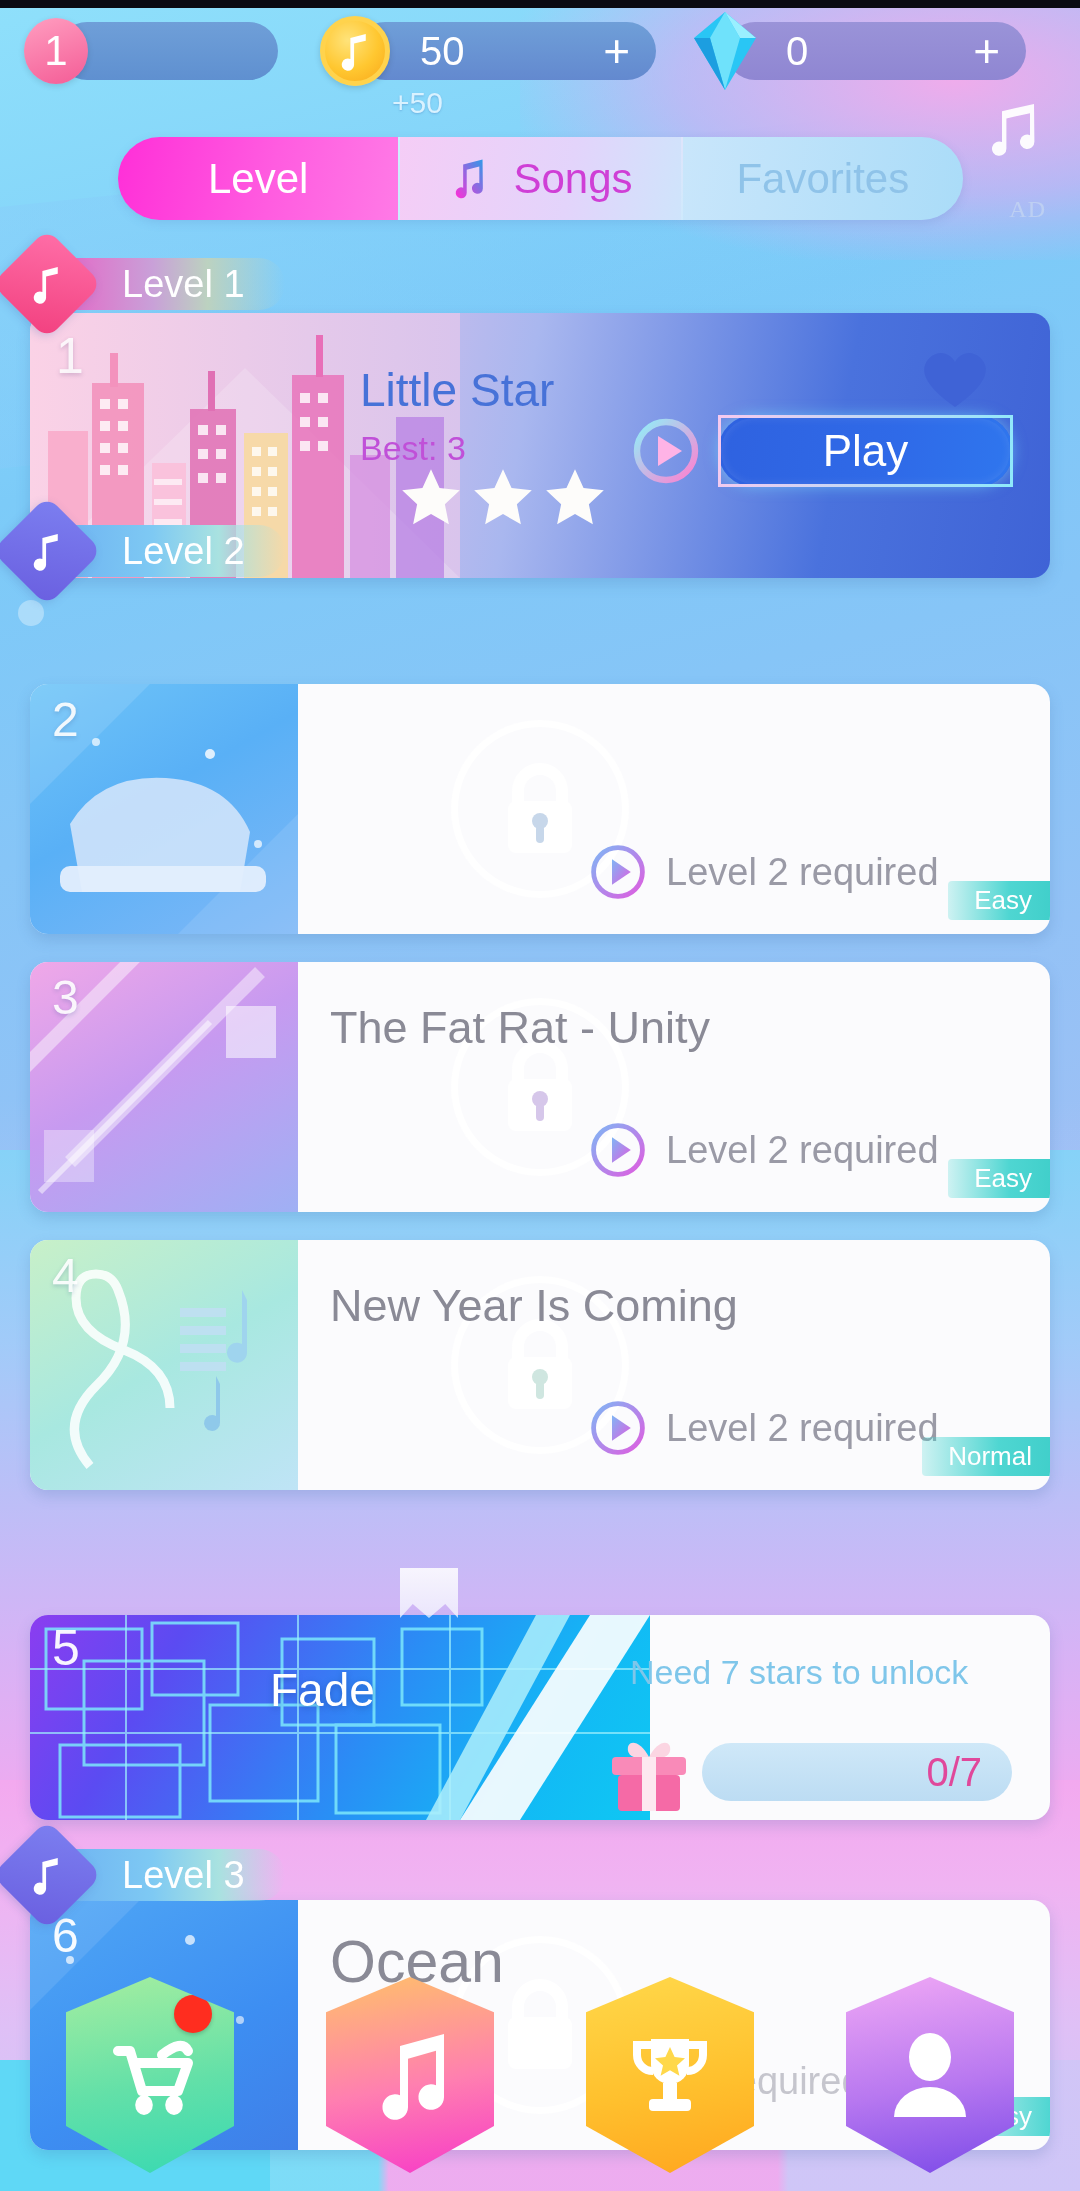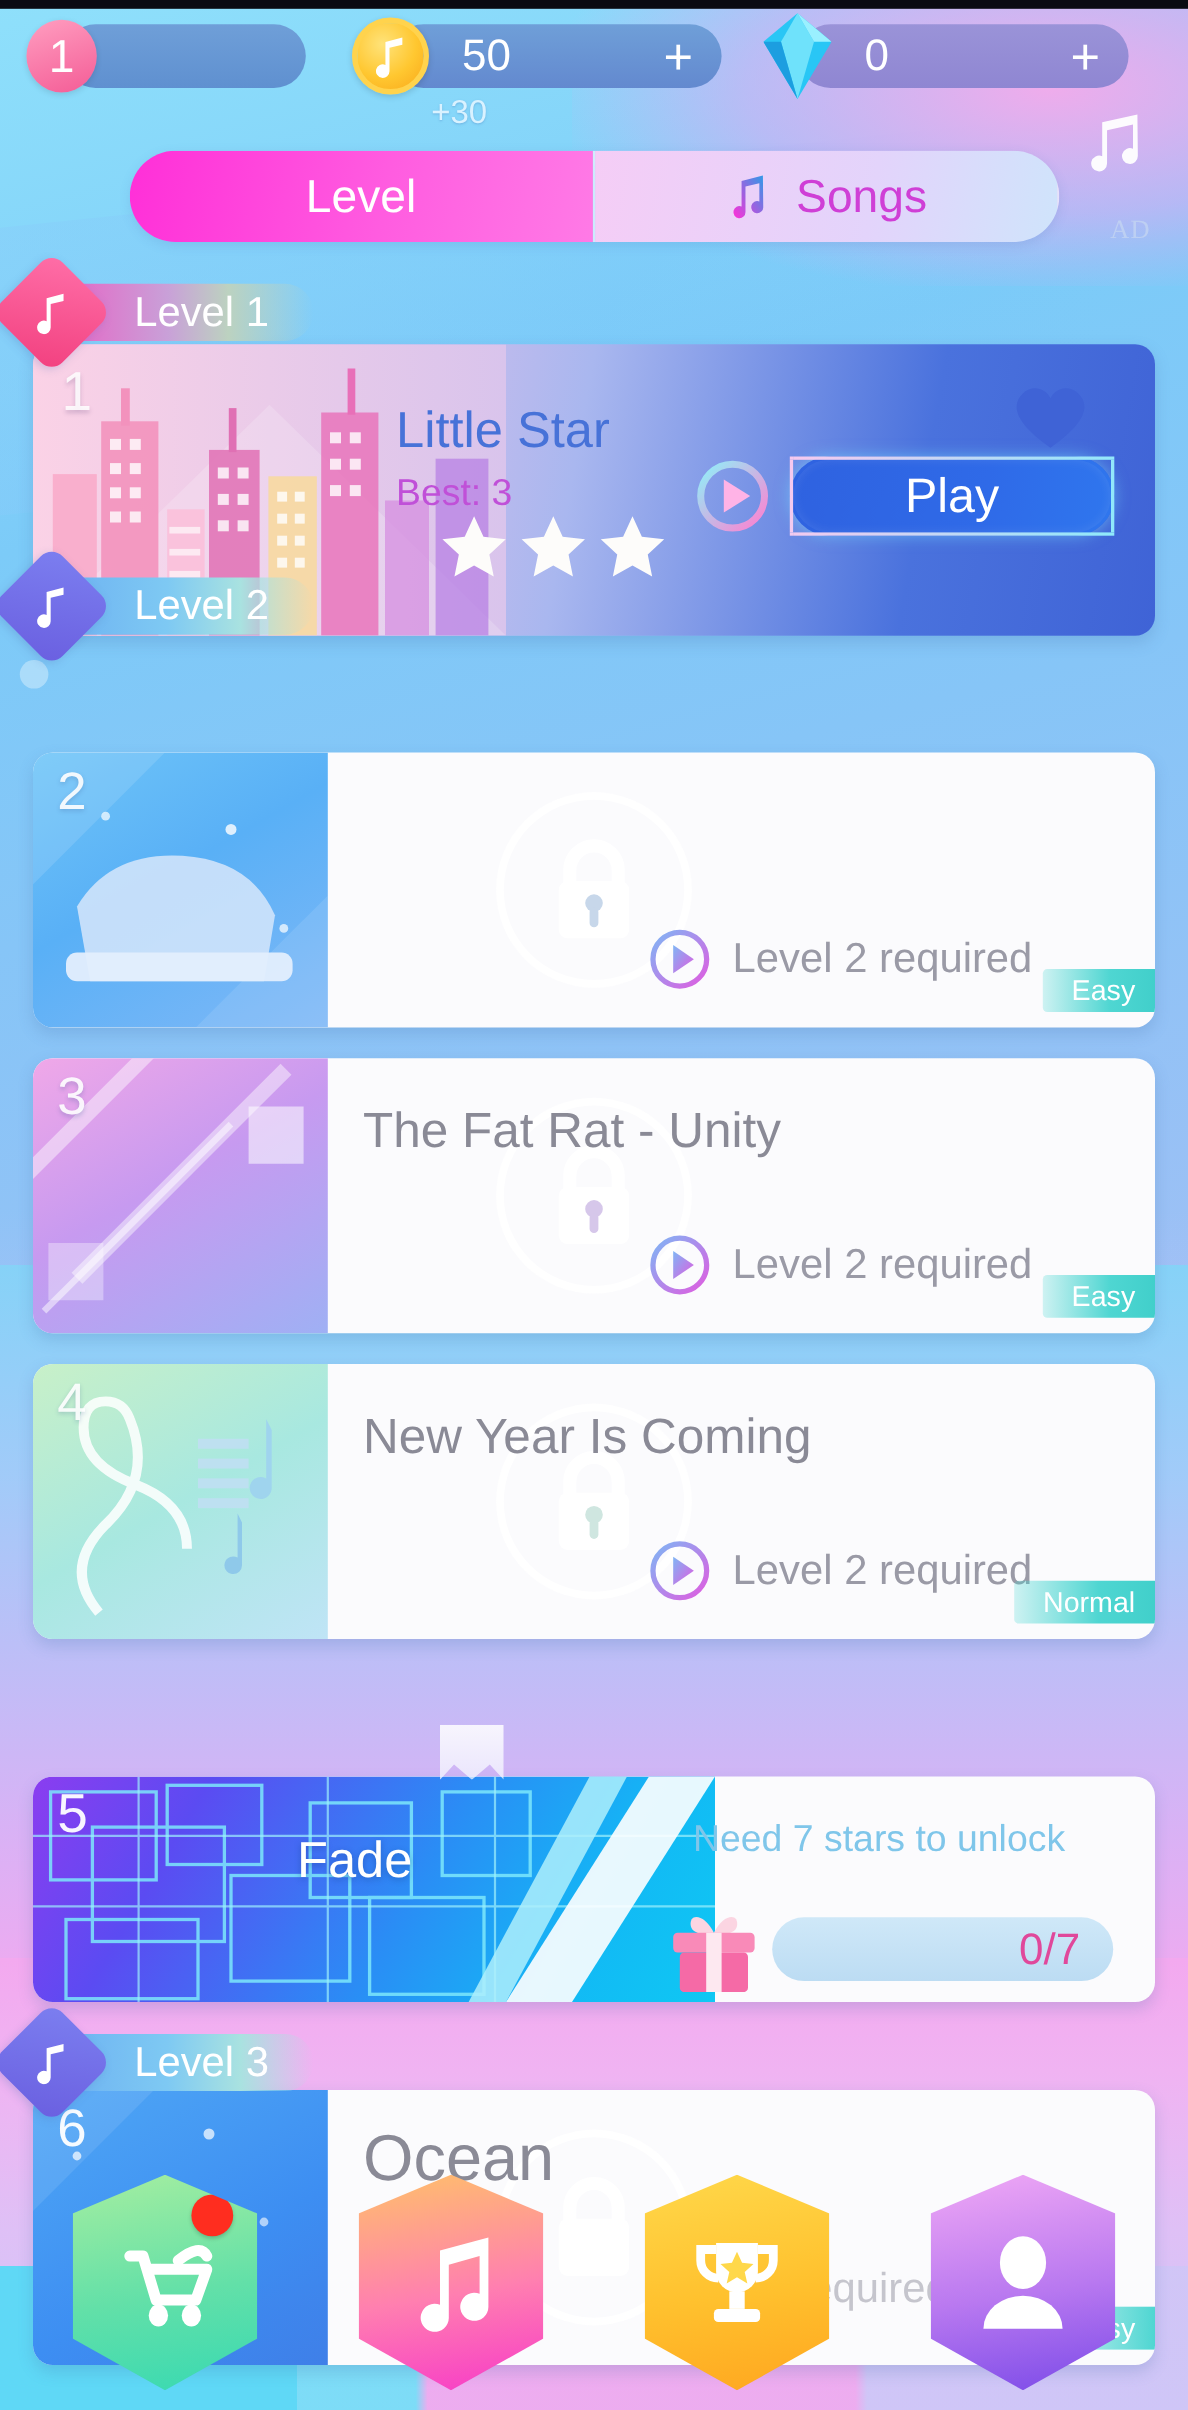--- a/index.html
+++ b/index.html
@@ -272,7 +272,7 @@
   </div>
 </div>
 
-<div class="coin-bonus">+30</div>
+<div class="coin-bonus">+50</div>
 
 <svg class="note-deco" width="64" height="62" viewBox="0 0 32 31">
   <path d="M28 2 L12 5.6 L12 21 a3.6 3.6 0 1 0 2.2 3.3 L14.2 9.2 L26 6.6 L26 17.6 a3.6 3.6 0 1 0 2.2 3.3 Z" fill="#fff"></path>

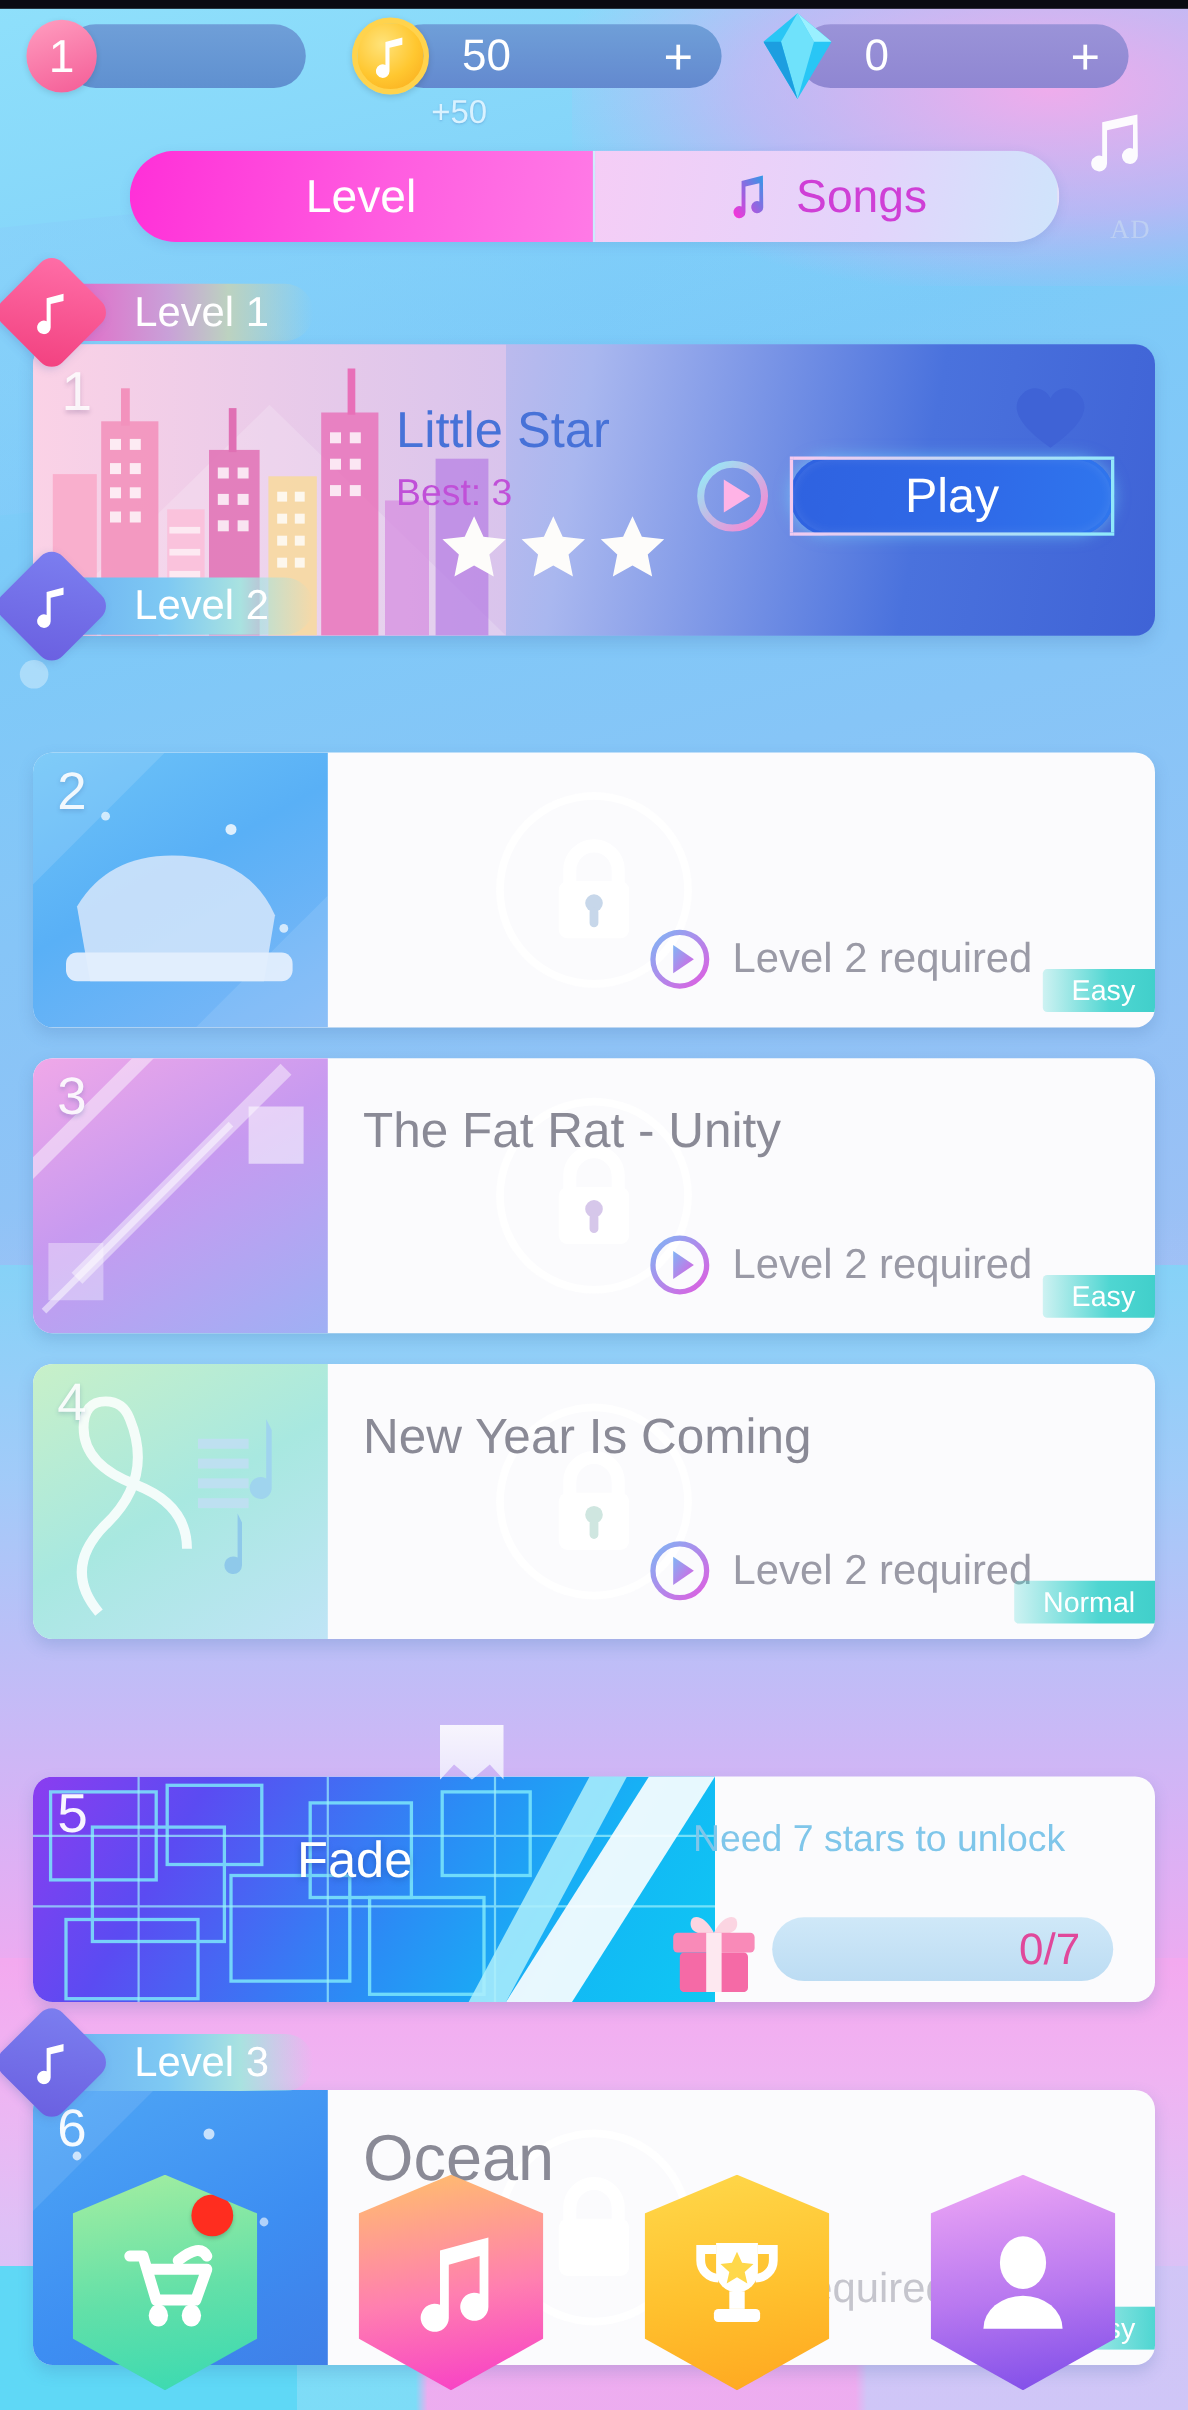--- a/index.html
+++ b/index.html
@@ -297,6 +297,9 @@
     <span>Songs</span>
   </div>
   <div class="tab-sep"></div>
+  <div class="tab fav">
+    <span>Favorites</span>
+  </div>
 </div>
 
 <div class="level-head" style="left:8px;top:245px;">

